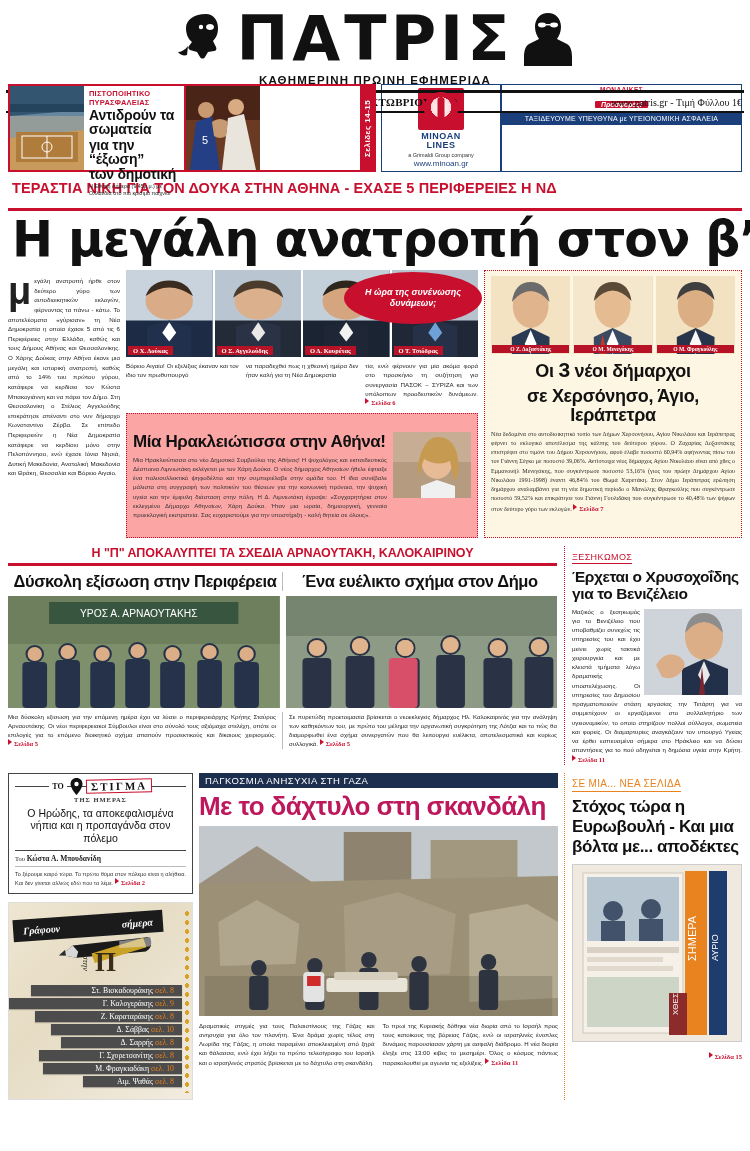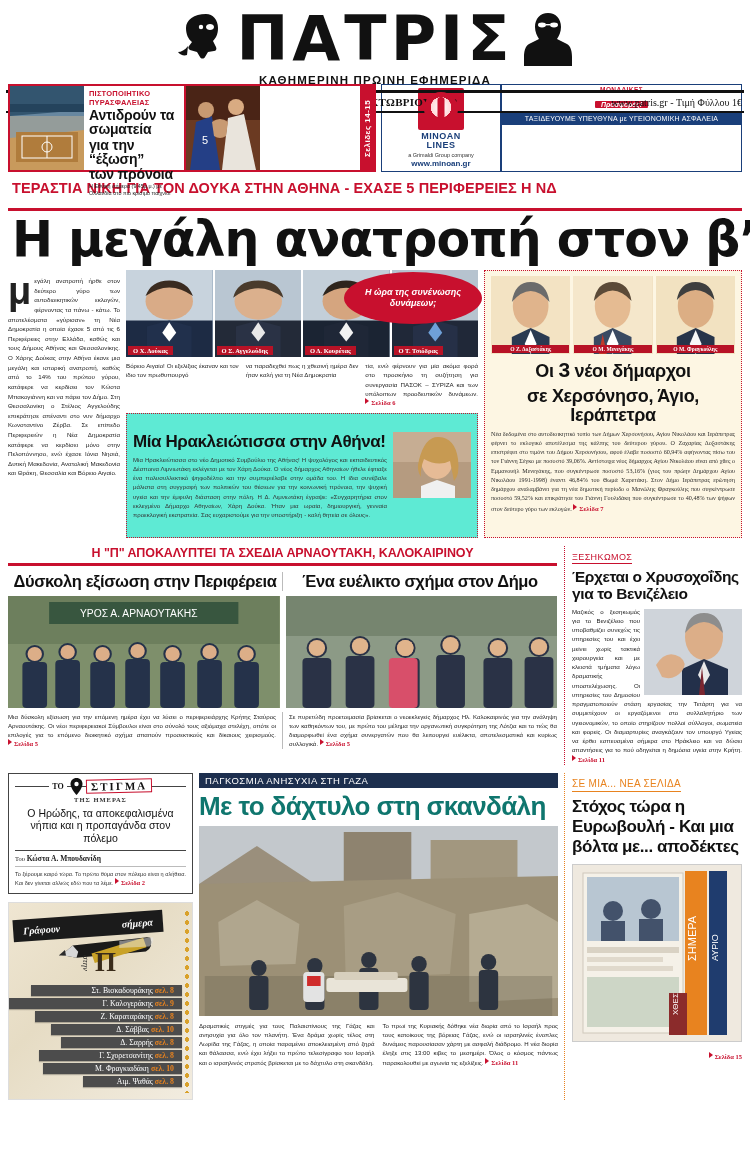--- a/index.html
+++ b/index.html
@@ -51,7 +51,7 @@
   .minoan-name { font-weight:bold; font-size:9px; color:#1a3f7a; letter-spacing:.5px; margin-top:2px; line-height:1; text-align:center;}
   .minoan-name span { display:block; }
   .minoan-tag { font-size:5.5px; color:#333; margin-top:2px; }
-  .minoan-url { font-size:8px; font-weight:bold; color:#1a3f7a; margin-top:1px; }
+  .minoan-url { font-size:8px; font-weight:normal; color:#1a3f7a; margin-top:1px; }
   .mn-right { flex:1; display:flex; flex-direction:column; }
   .mn-blue { background:#eaf1fb; flex:1; display:flex; flex-direction:column; align-items:center; justify-content:center; padding:2px; }
   .mn-l1 { color:#1a3f7a; font-weight:bold; font-size:15px; letter-spacing:1px; line-height:1; }

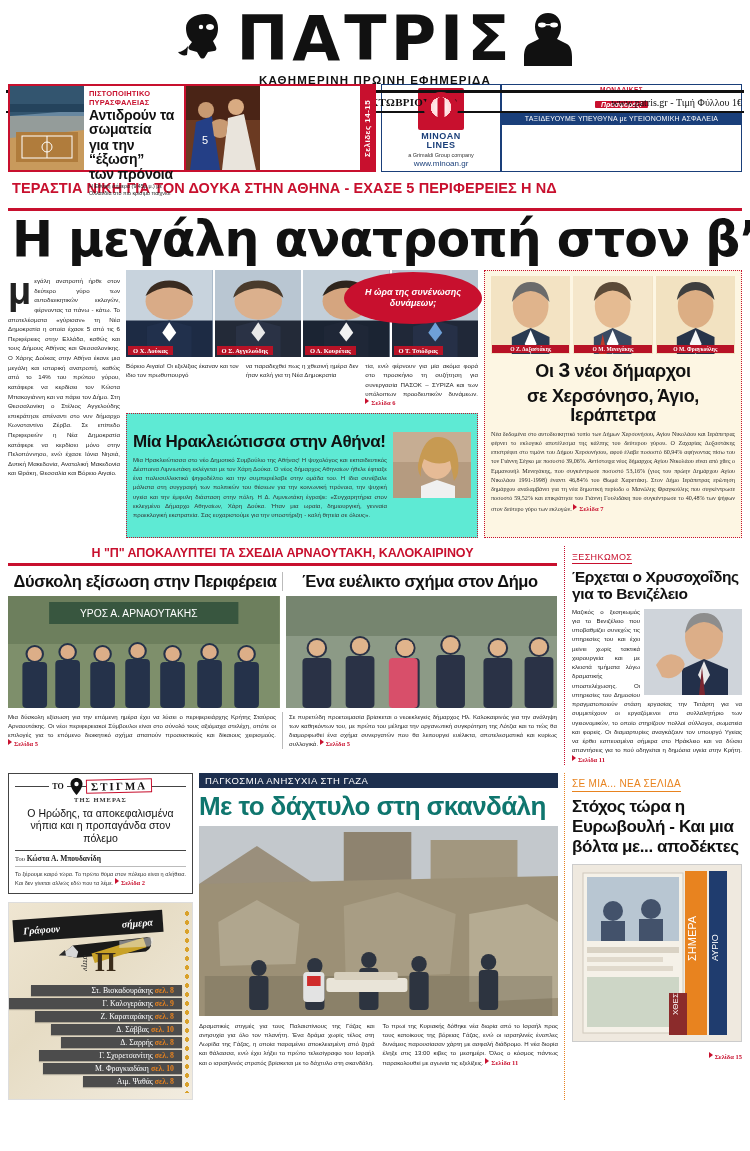--- a/index.html
+++ b/index.html
@@ -221,7 +221,7 @@
           <div class="ad-kicker">ΠΙΣΤΟΠΟΙΗΤΙΚΟ ΠΥΡΑΣΦΑΛΕΙΑΣ</div>
           <div class="ad-head">Αντιδρούν τα σωματεία</div>
           <div class="ad-head">για την “έξωση”</div>
-          <div class="ad-head">των πρόνοια</div>
+          <div class="ad-head">των δημοτική</div>
           <div class="ad-sub">Η Εθνική σήμερα (9.45μ.μ.) με Ολλανδία στο πιο κρίσιμο παιχνίδι</div>
         </div>
       </div>

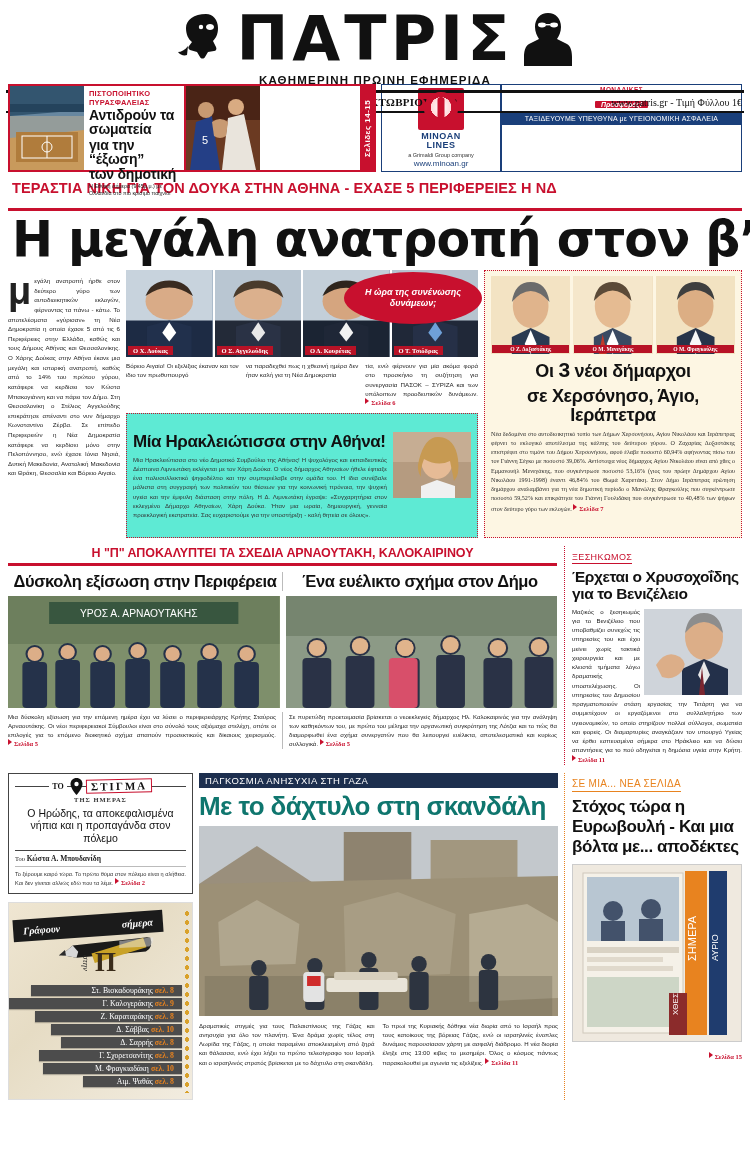--- a/index.html
+++ b/index.html
@@ -81,7 +81,7 @@
   .pg { color:#c8102e; font-weight:bold; font-family:"Liberation Serif",serif; font-size:6.5px; white-space:nowrap; }
   .pg .tri { display:inline-block; width:0;height:0;border-left:4px solid #c8102e;border-top:3px solid transparent;border-bottom:3px solid transparent; margin-right:2px; vertical-align:1px;}
 
-  .hbox { border:1px dotted #c8102e; background:#5eead4; padding:18px 6px; margin-top:5px; display:flex; gap:6px; }
+  .hbox { border:1px dotted #c8102e; background:#fca5a5; padding:18px 6px; margin-top:5px; display:flex; gap:6px; }
   .hbox-txt { flex:1; min-width:0; }
   .hbox h3 { margin:0 0 3px 0; font-size:17px; font-weight:bold; letter-spacing:-.4px; color:#111; }
   .hbox p { margin:0; font-size:6.1px; line-height:1.5; text-align:justify; color:#333; }

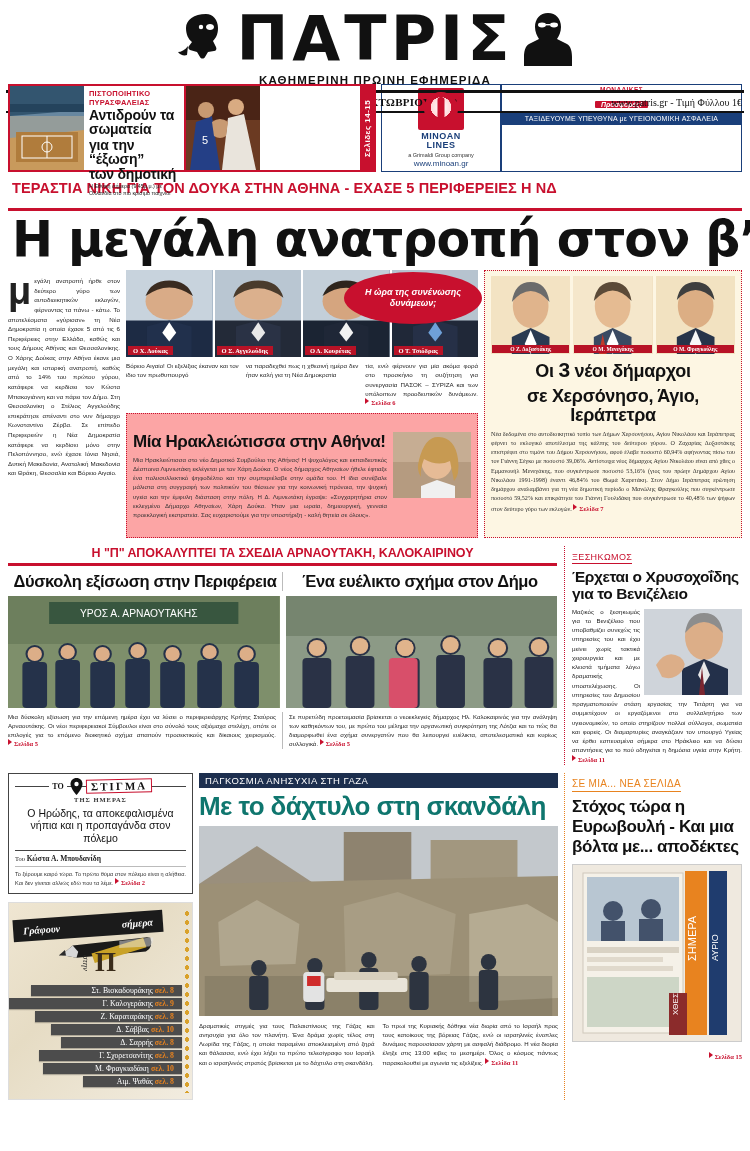--- a/index.html
+++ b/index.html
@@ -150,7 +150,7 @@
 
   .b3-mid { flex:1; min-width:0; }
   .gz-kicker { background:#1d2f4e; color:#fff; font-size:9.5px; letter-spacing:.5px; padding:2px 6px; display:block; }
-  .gz-head { font-size:26px; font-weight:bold; letter-spacing:-.6px; margin-top:3px; color:#0f766e; }
+  .gz-head { font-size:26px; font-weight:bold; letter-spacing:-.6px; margin-top:3px; color:#be185d; }
   .gz-photo { margin-top:4px; height:190px; background:#8a8070; overflow:hidden; position:relative; }
   .gz-bodies { display:flex; gap:8px; margin-top:5px; }
   .gz-bodies .c { flex:1; font-size:6.1px; line-height:1.52; text-align:justify; color:#222; }

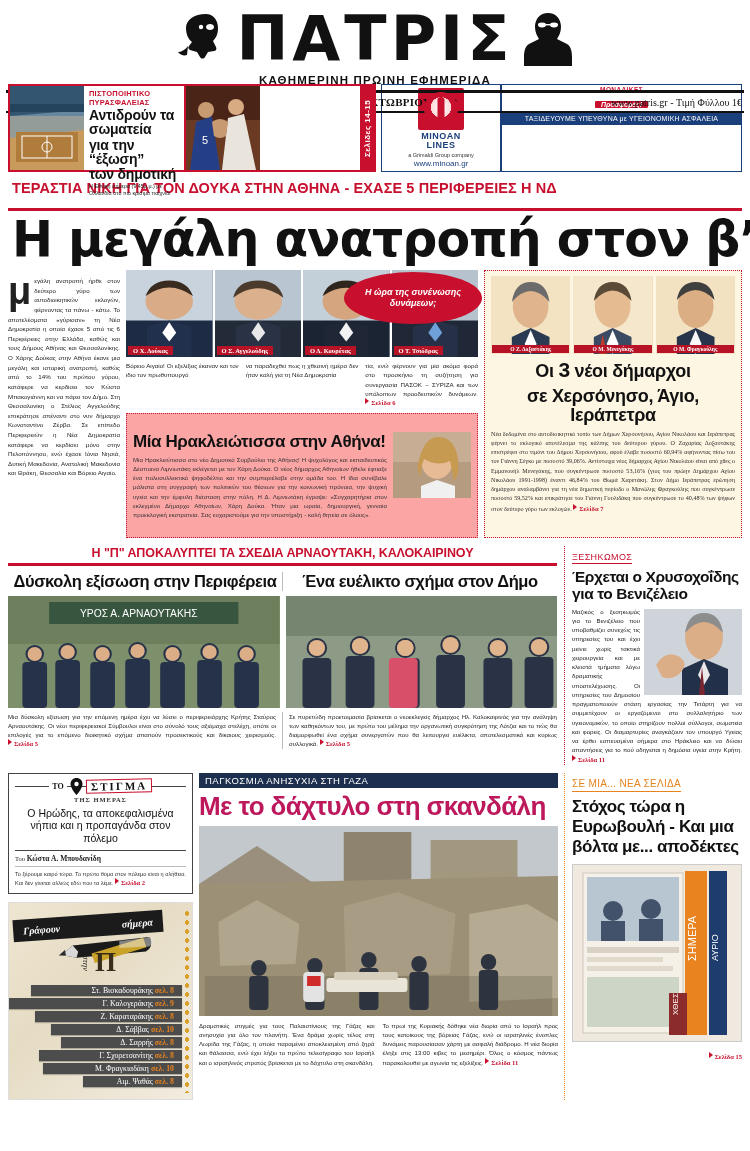--- a/index.html
+++ b/index.html
@@ -144,7 +144,7 @@
   .gr-list { position:absolute; left:0; right:10px; top:82px; }
   .gr-item { background:#4c4c4c; color:#fff; font-family:"Liberation Serif",serif; font-size:7.8px; padding:1px 8px 1px 0;
      margin:0 0 2px 0; text-align:right; box-shadow:0 1px 1px rgba(0,0,0,.25); }
-  .gr-item .pgn { color:#e8831f; font-weight:bold; }
+  .gr-item .pgn { color:#e8831f; font-weight:normal; }
   .gr-dots { position:absolute; right:2px; top:6px; bottom:6px; width:6px;
      background-image:radial-gradient(#d9a12a 42%, transparent 43%); background-size:6px 9px; }
 

